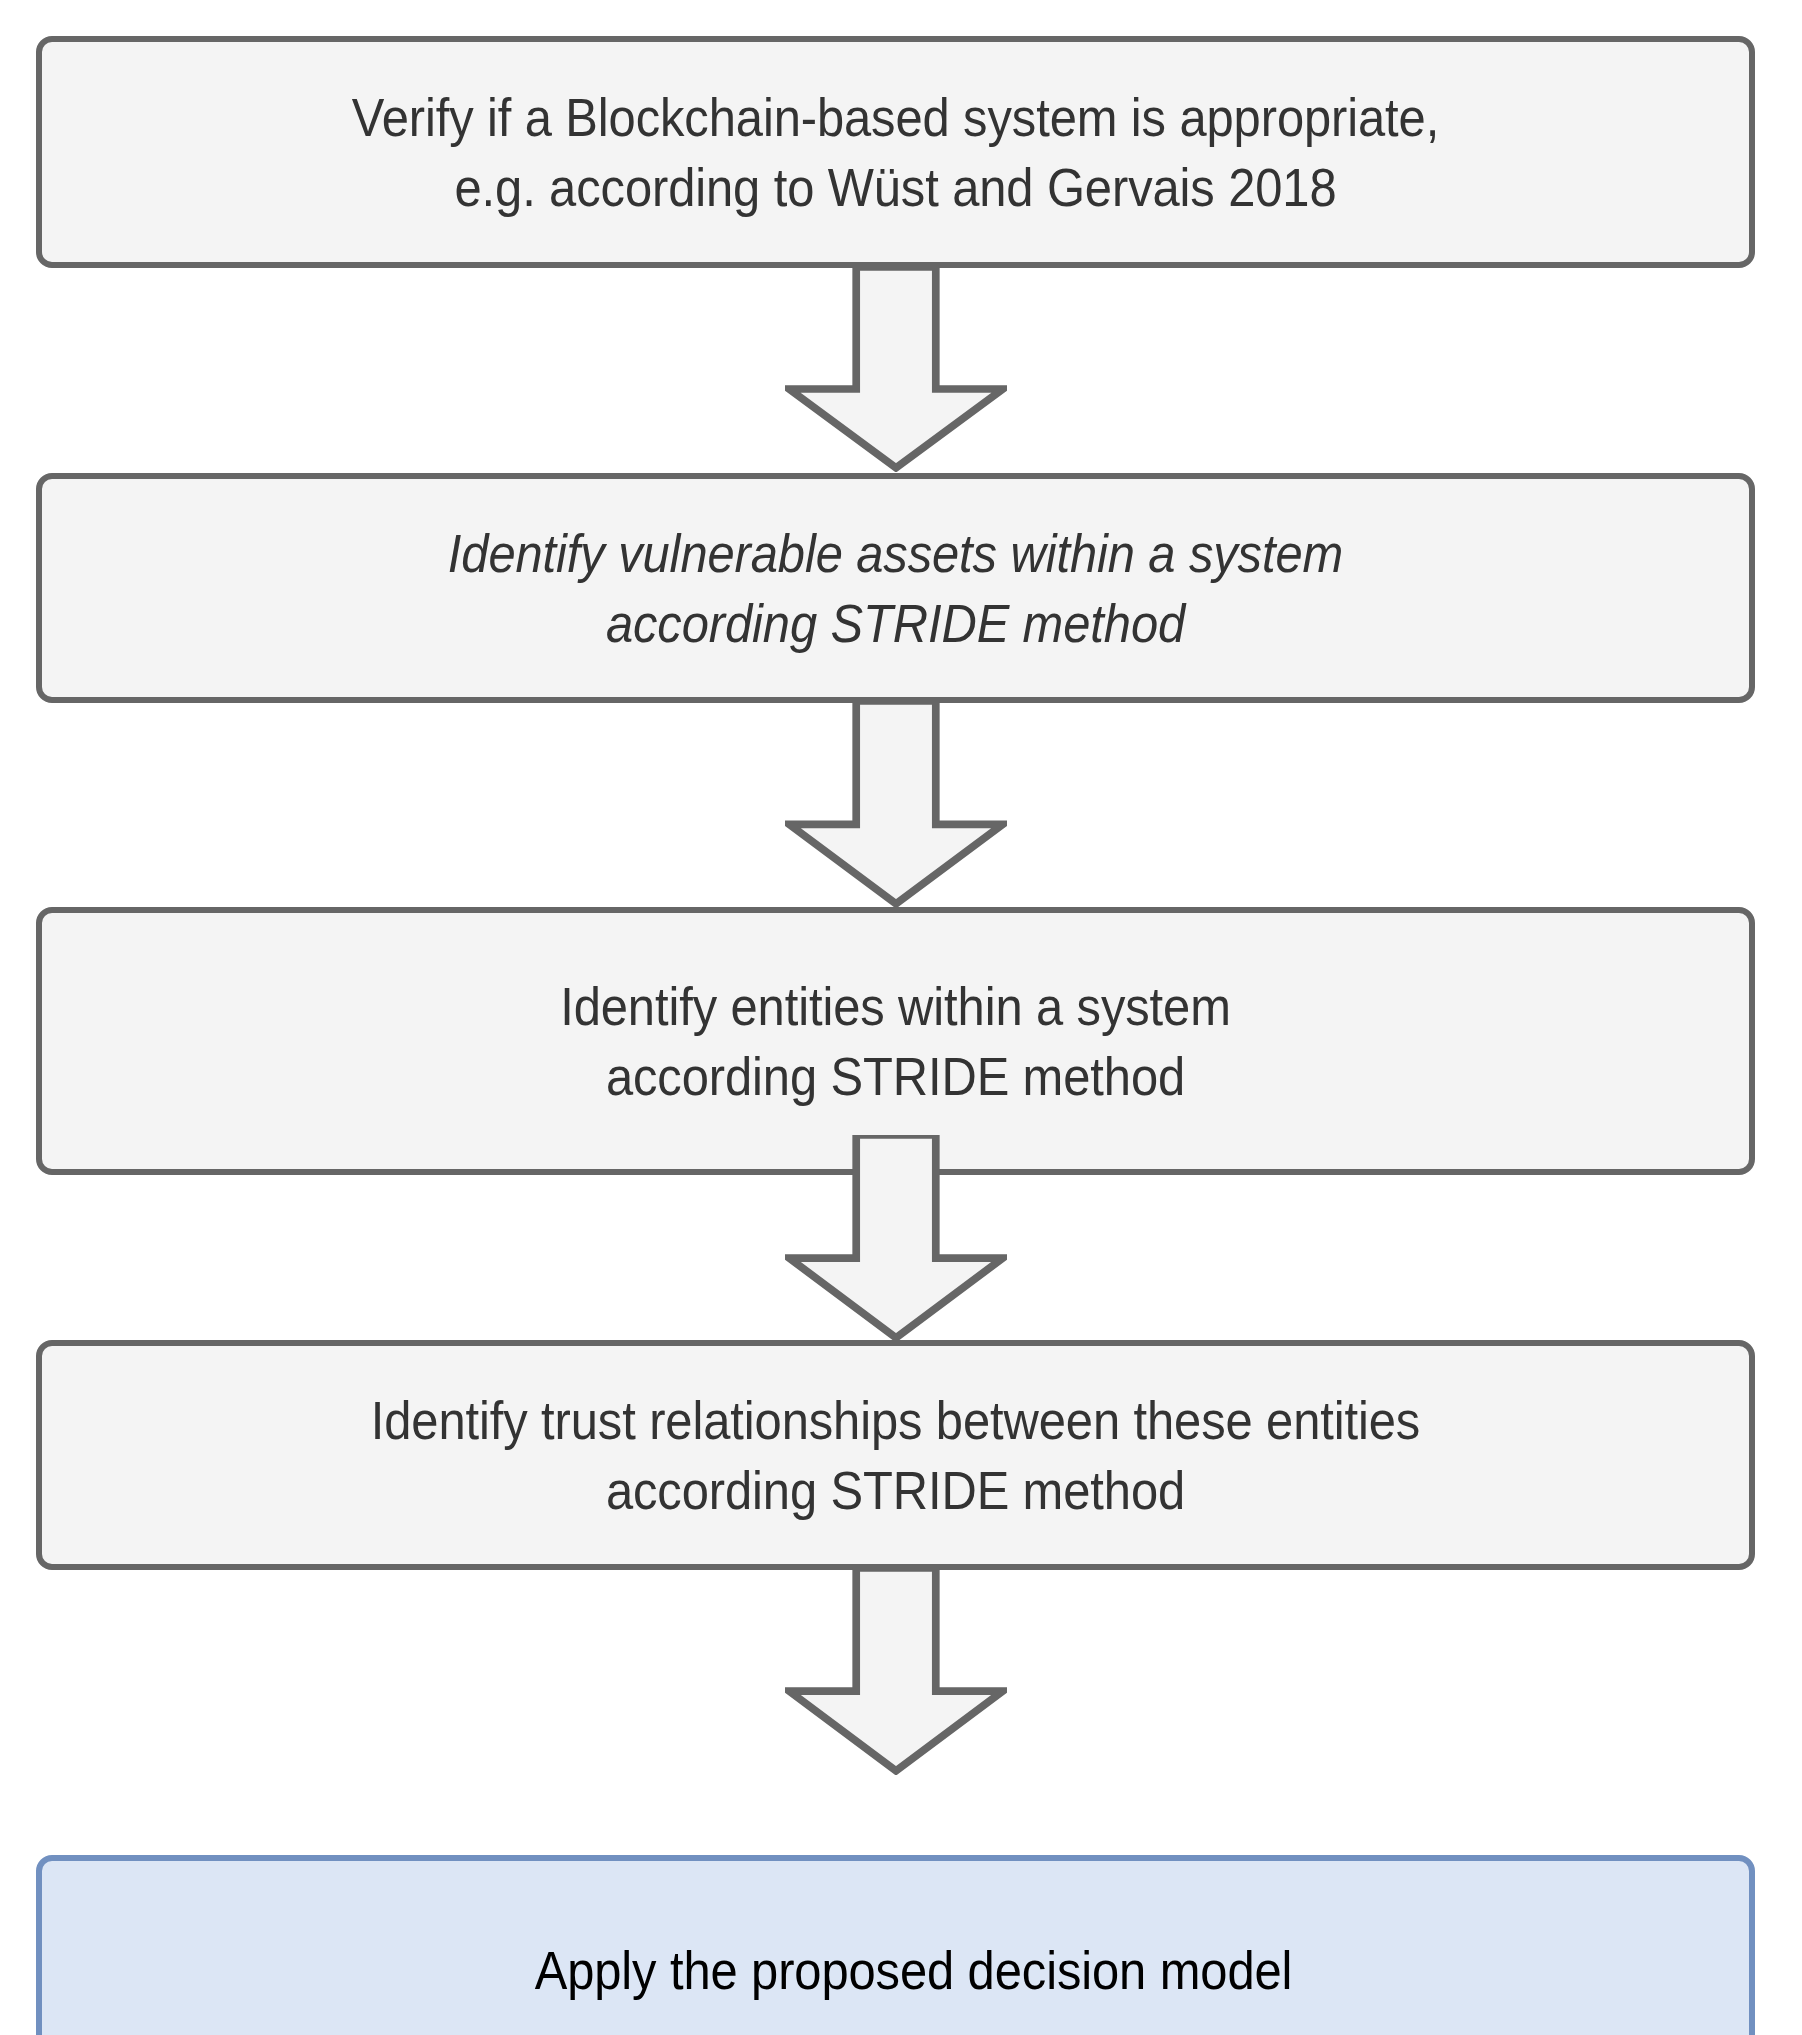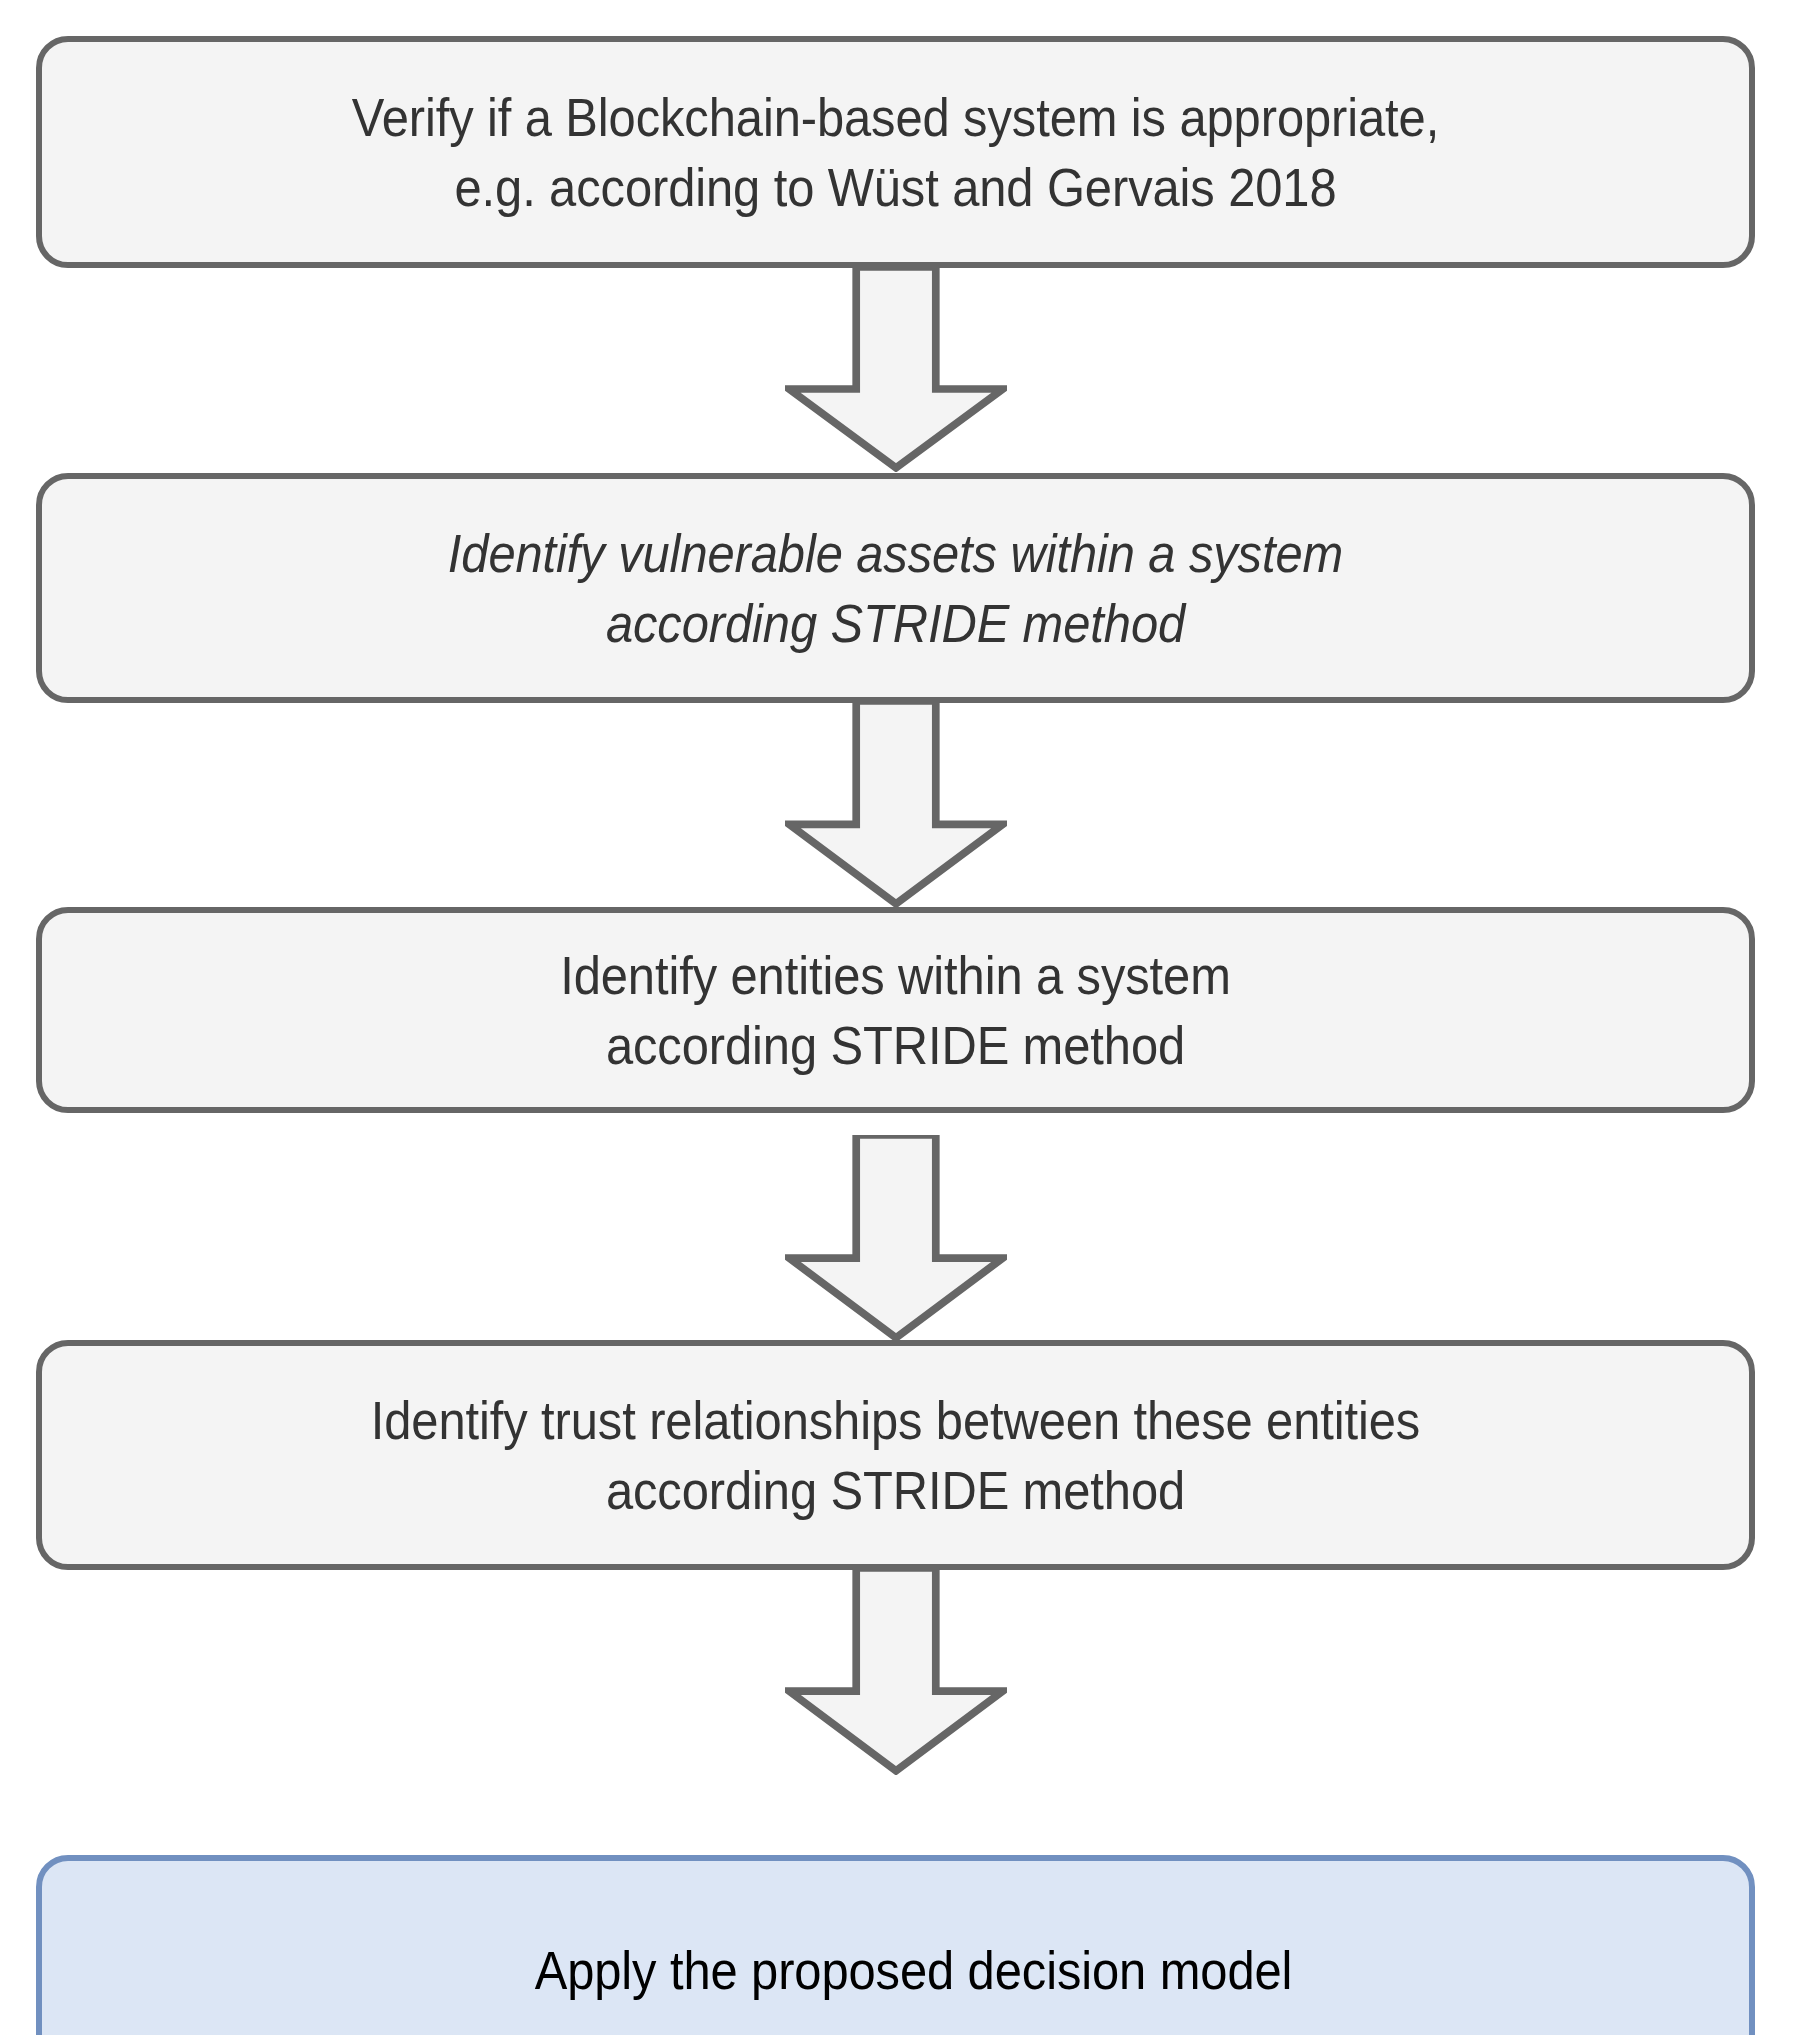--- a/index.html
+++ b/index.html
@@ -28,7 +28,7 @@
     width: 1719px;
     box-sizing: border-box;
     border: 6.3px solid #666666;
-    border-radius: 32px;
+    border-radius: 16px;
     background: #f4f4f4;
     display: flex;
     align-items: center;

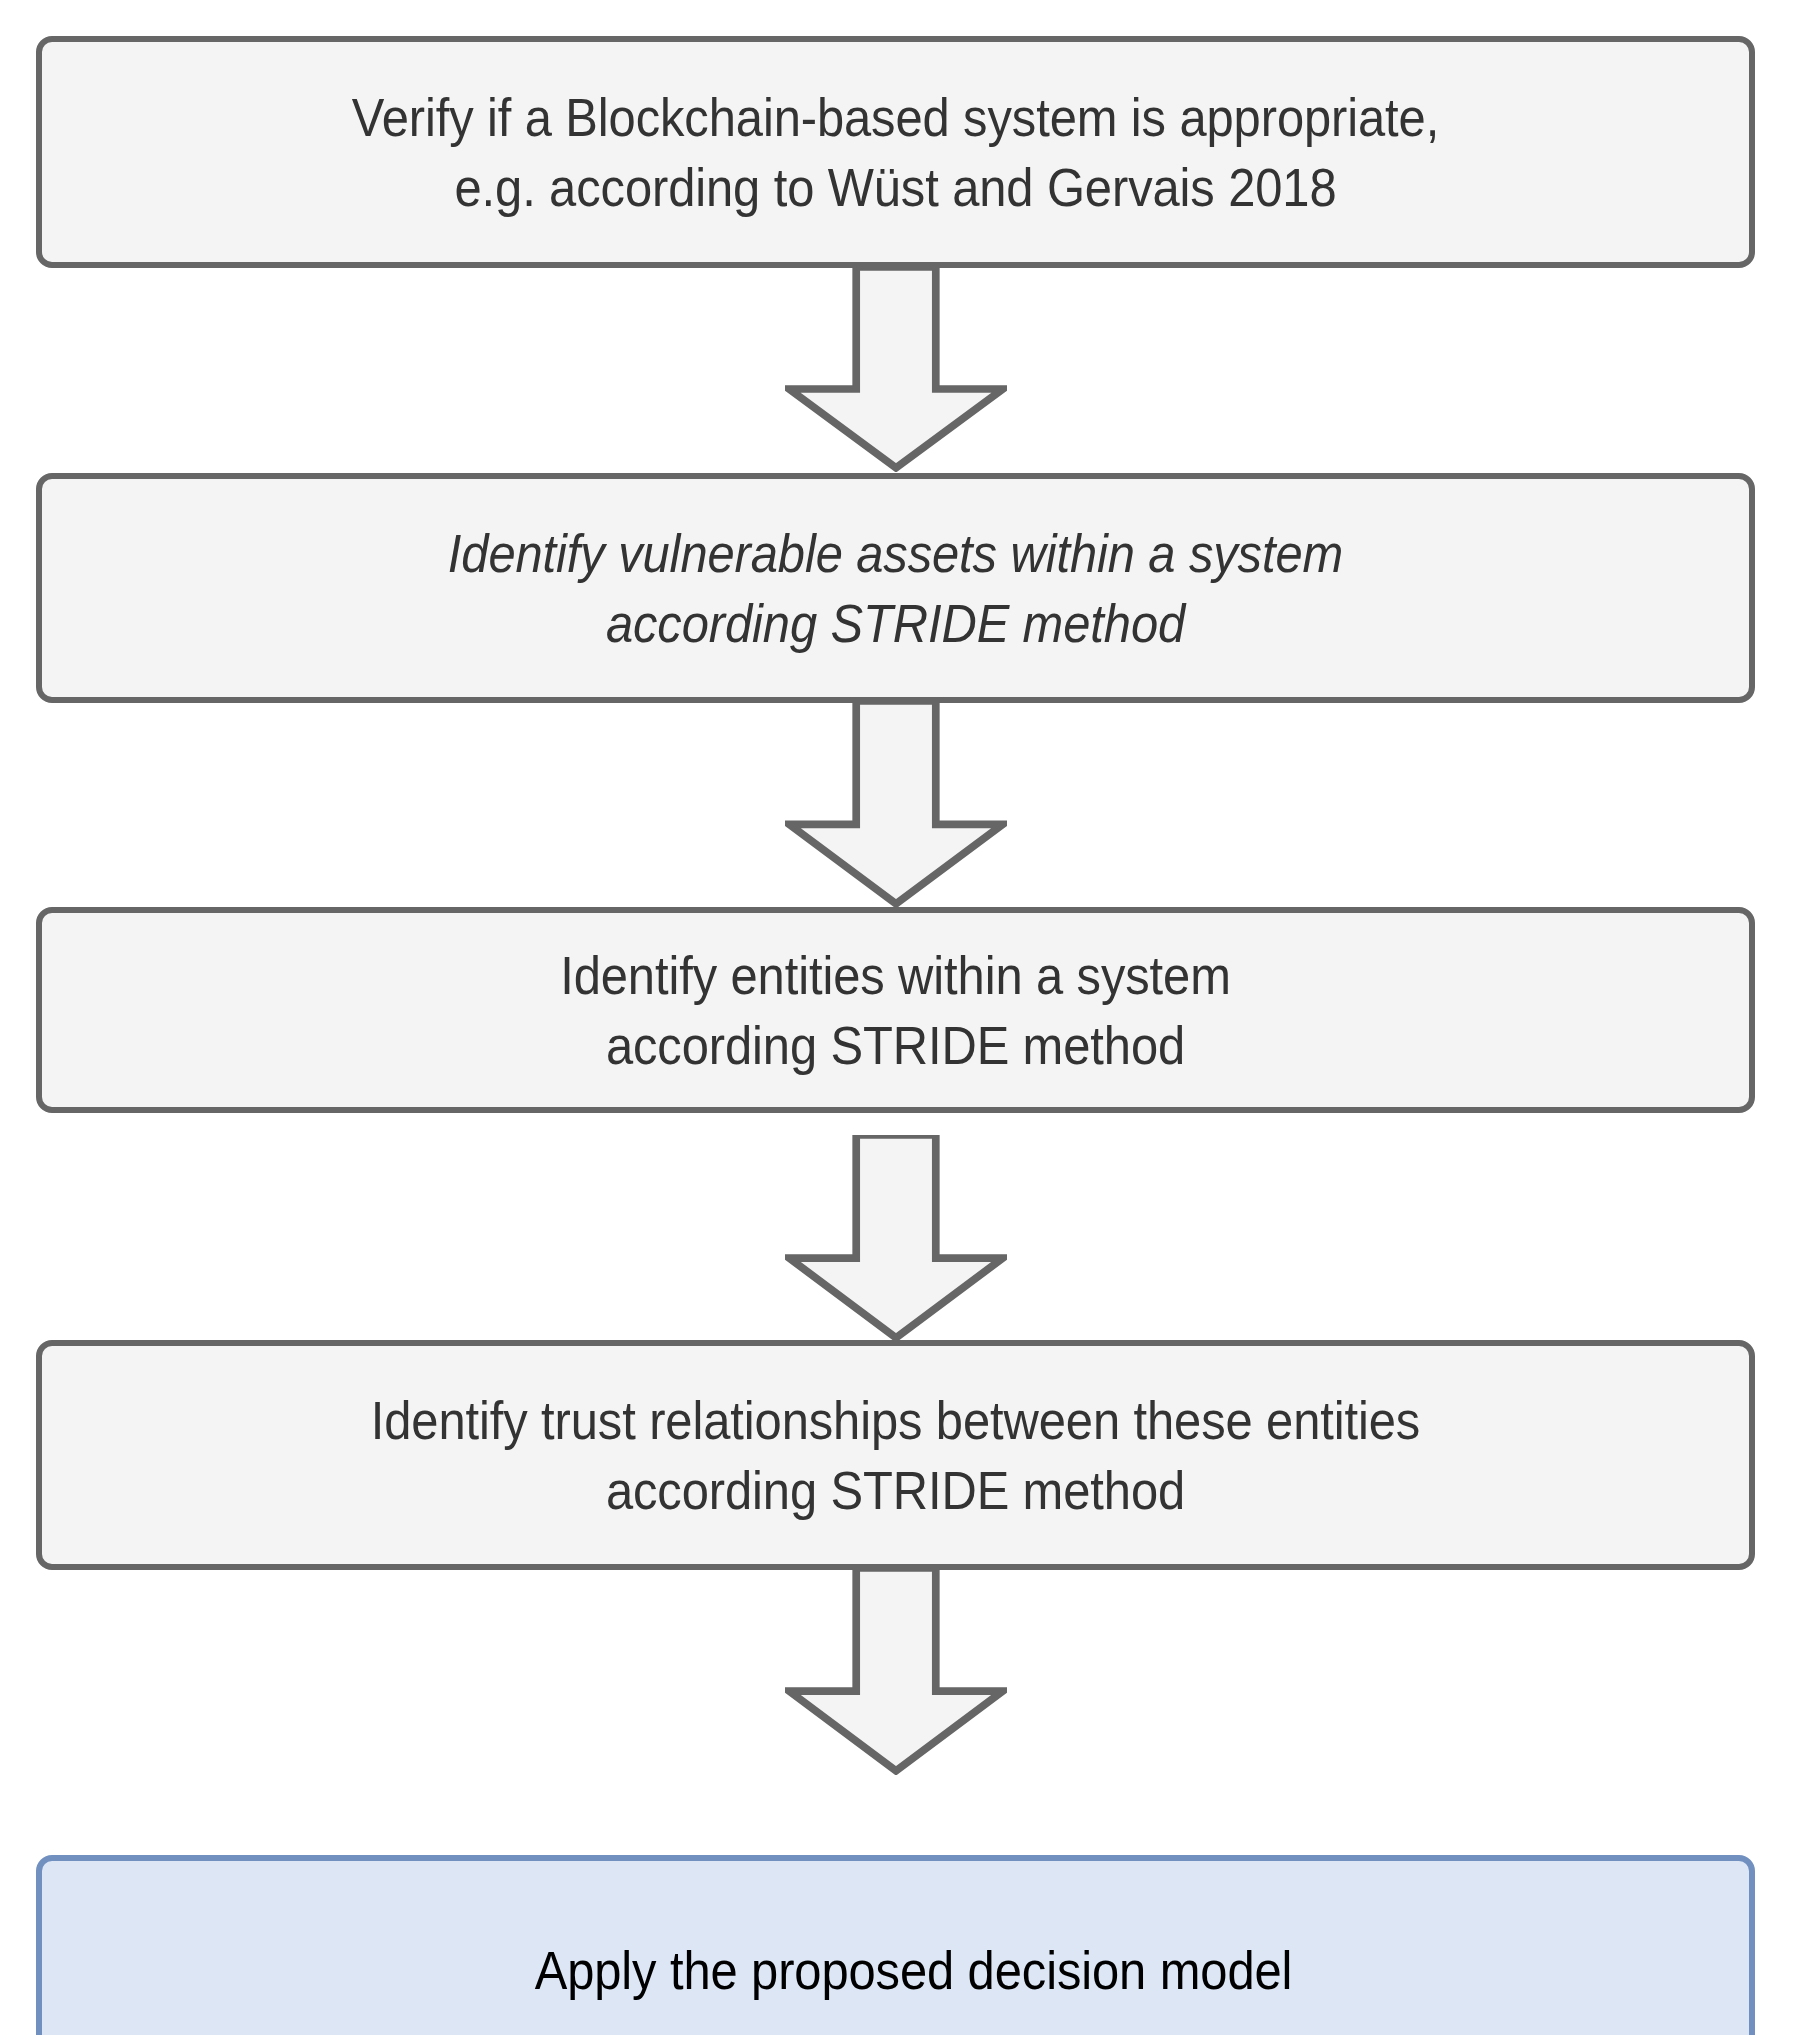--- a/index.html
+++ b/index.html
@@ -62,7 +62,7 @@
   
   #node-0 { top: 36px;   height: 232px; }
   #node-1 { top: 473px;  height: 230px; font-style: italic; }
-  #node-2 { top: 907px; height: 206px; }
+  #node-2 { top: 907px; height: 268px; }
   #node-3 { top: 1340px; height: 230px; }
   #node-4 { top: 1855px; height: 230px; padding-left: 36px; }
 

